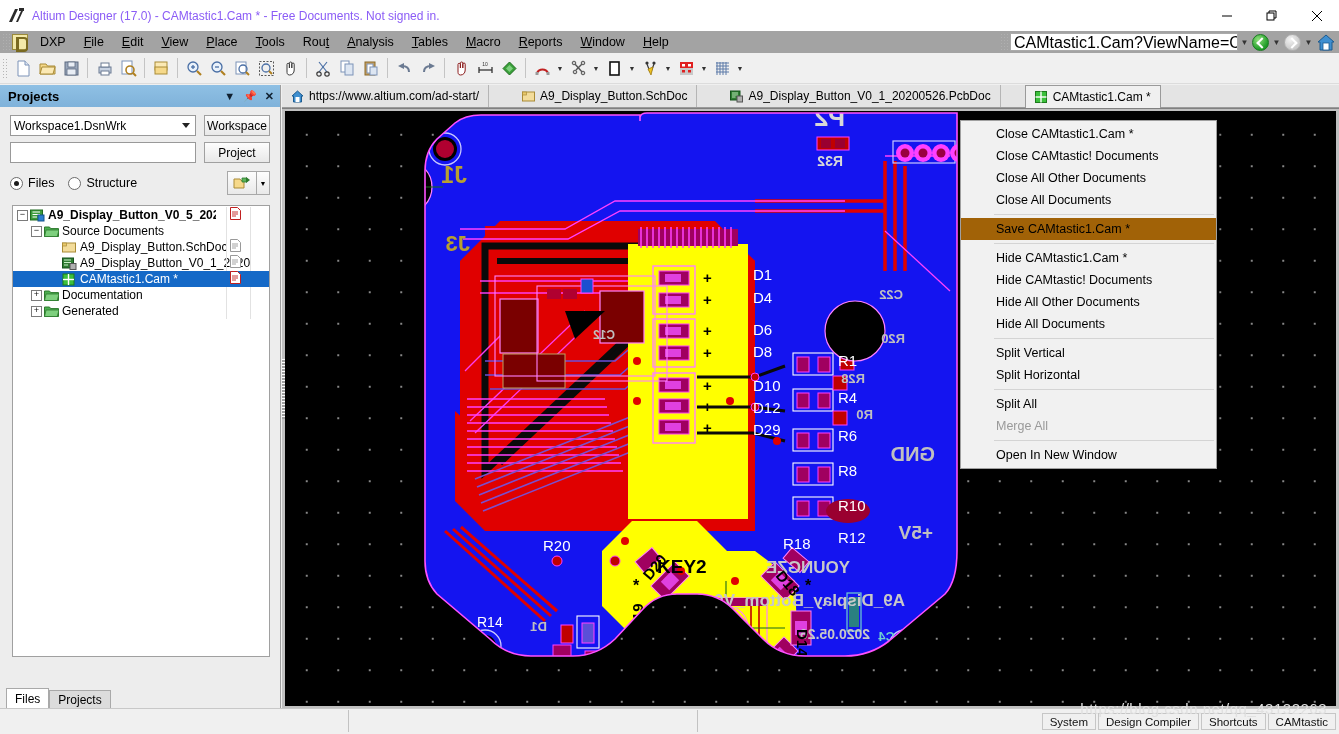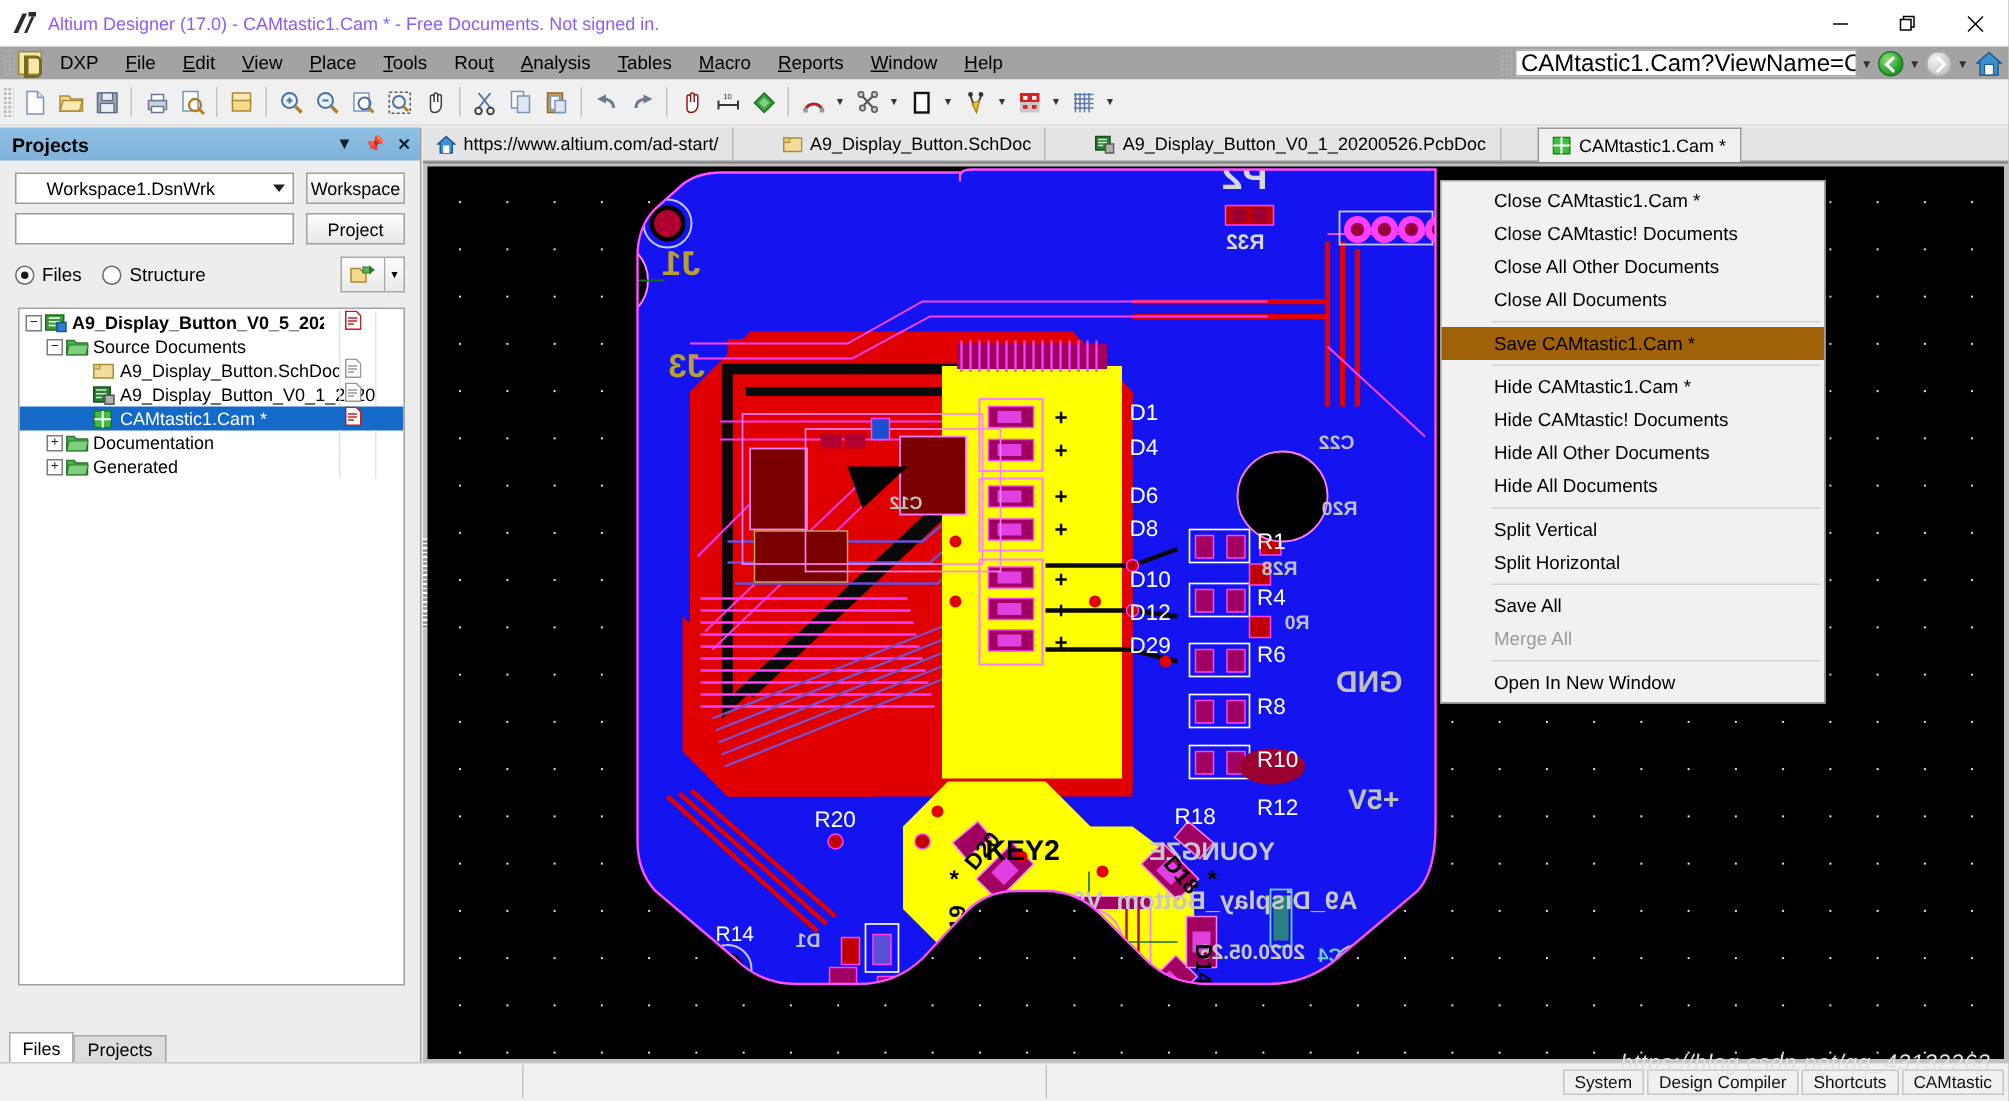--- a/index.html
+++ b/index.html
@@ -98,7 +98,7 @@
   .row1 { display:flex; gap:8px; }
   .combo {
     flex:1; height:21px; background:#fff; border:1px solid #999; display:flex;
-    align-items:center; padding-left:20px; font-size:12px; position:relative;
+    align-items:center; padding-left:3px; font-size:12px; position:relative;
   }
   .combo-arrow { position:absolute; right:5px; top:7px; width:0;height:0;
     border-left:4px solid transparent;border-right:4px solid transparent;border-top:5px solid #222; }

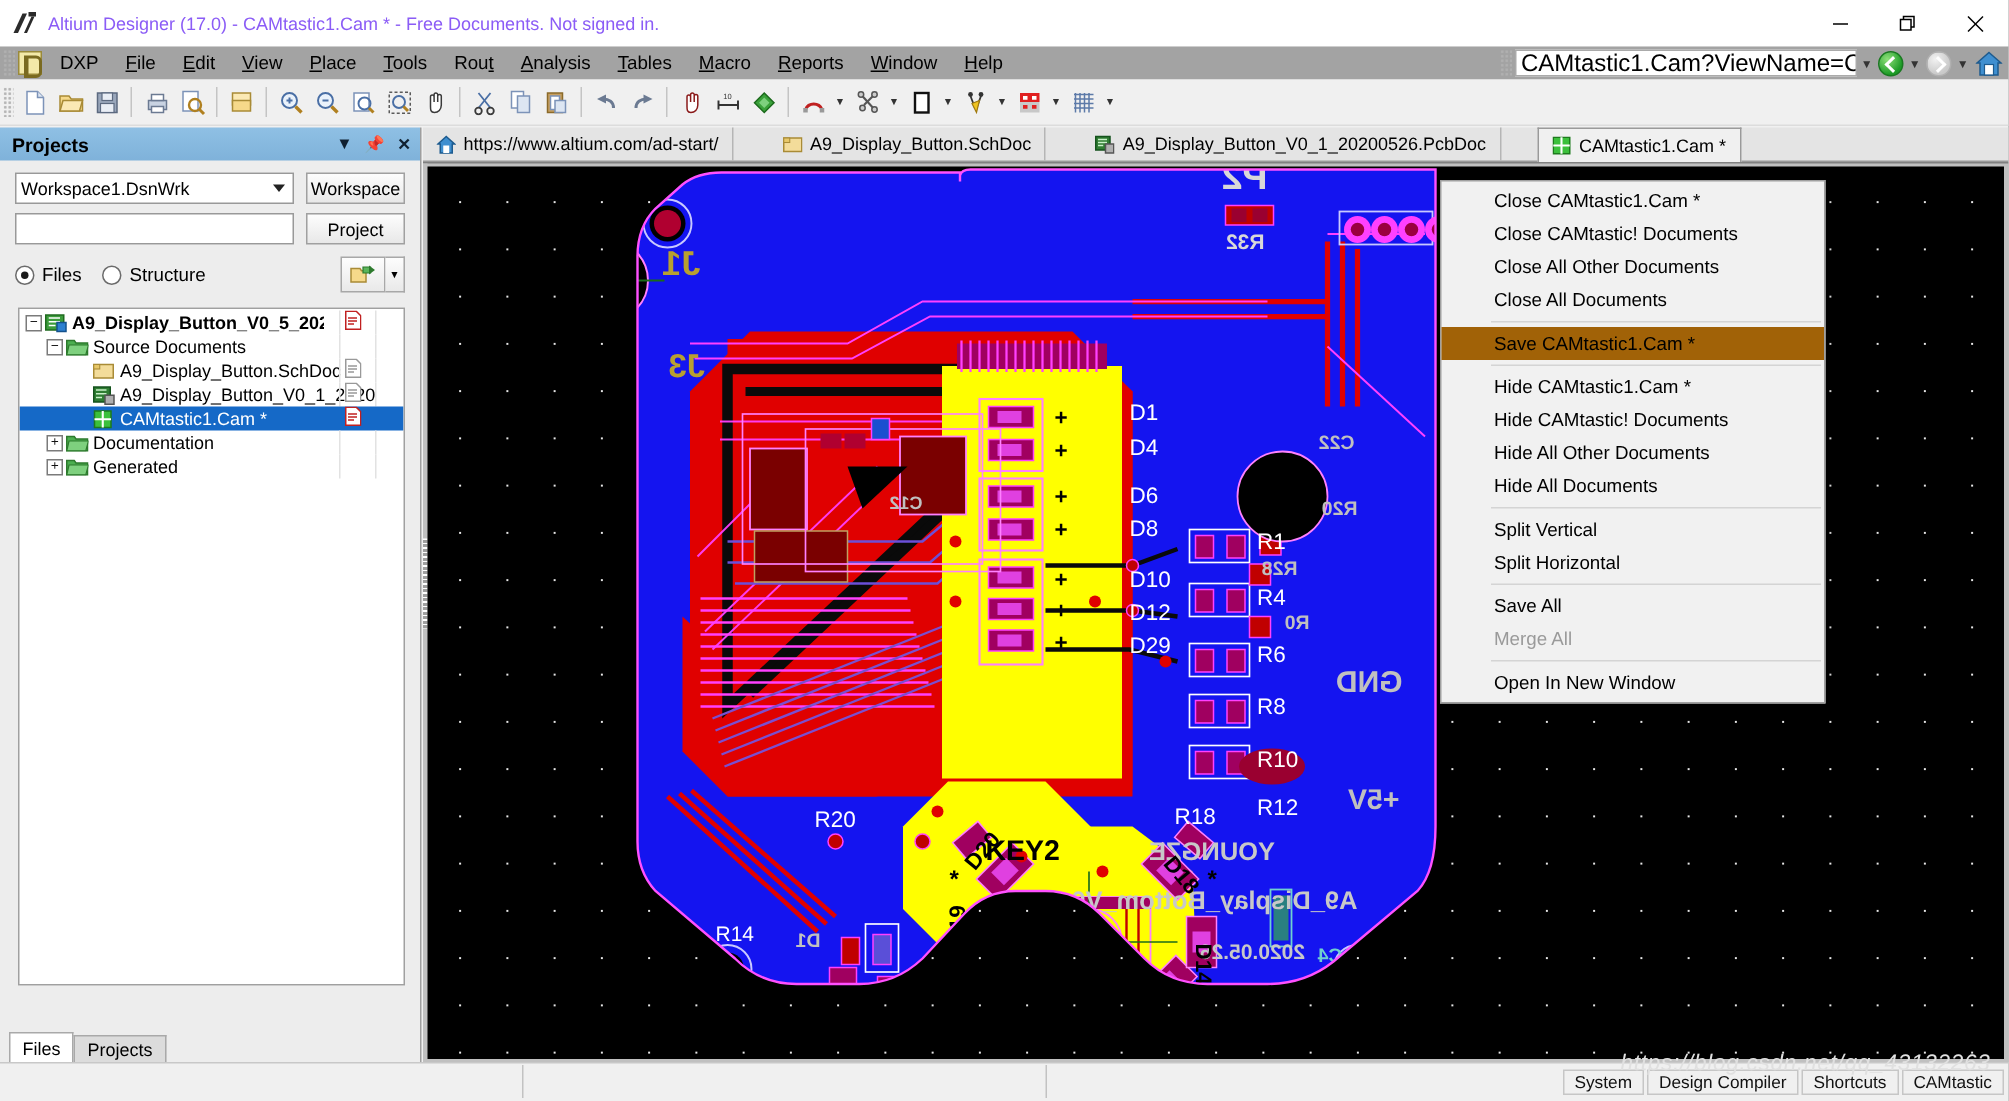--- a/index.html
+++ b/index.html
@@ -1186,7 +1186,7 @@
     <div class="ctxitem">Split Vertical</div>
     <div class="ctxitem">Split Horizontal</div>
     <div class="ctxsep"></div>
-    <div class="ctxitem">Save All</div>
+    <div class="ctxitem">Split All</div>
     <div class="ctxitem disabled">Merge All</div>
     <div class="ctxsep"></div>
     <div class="ctxitem">Open In New Window</div>

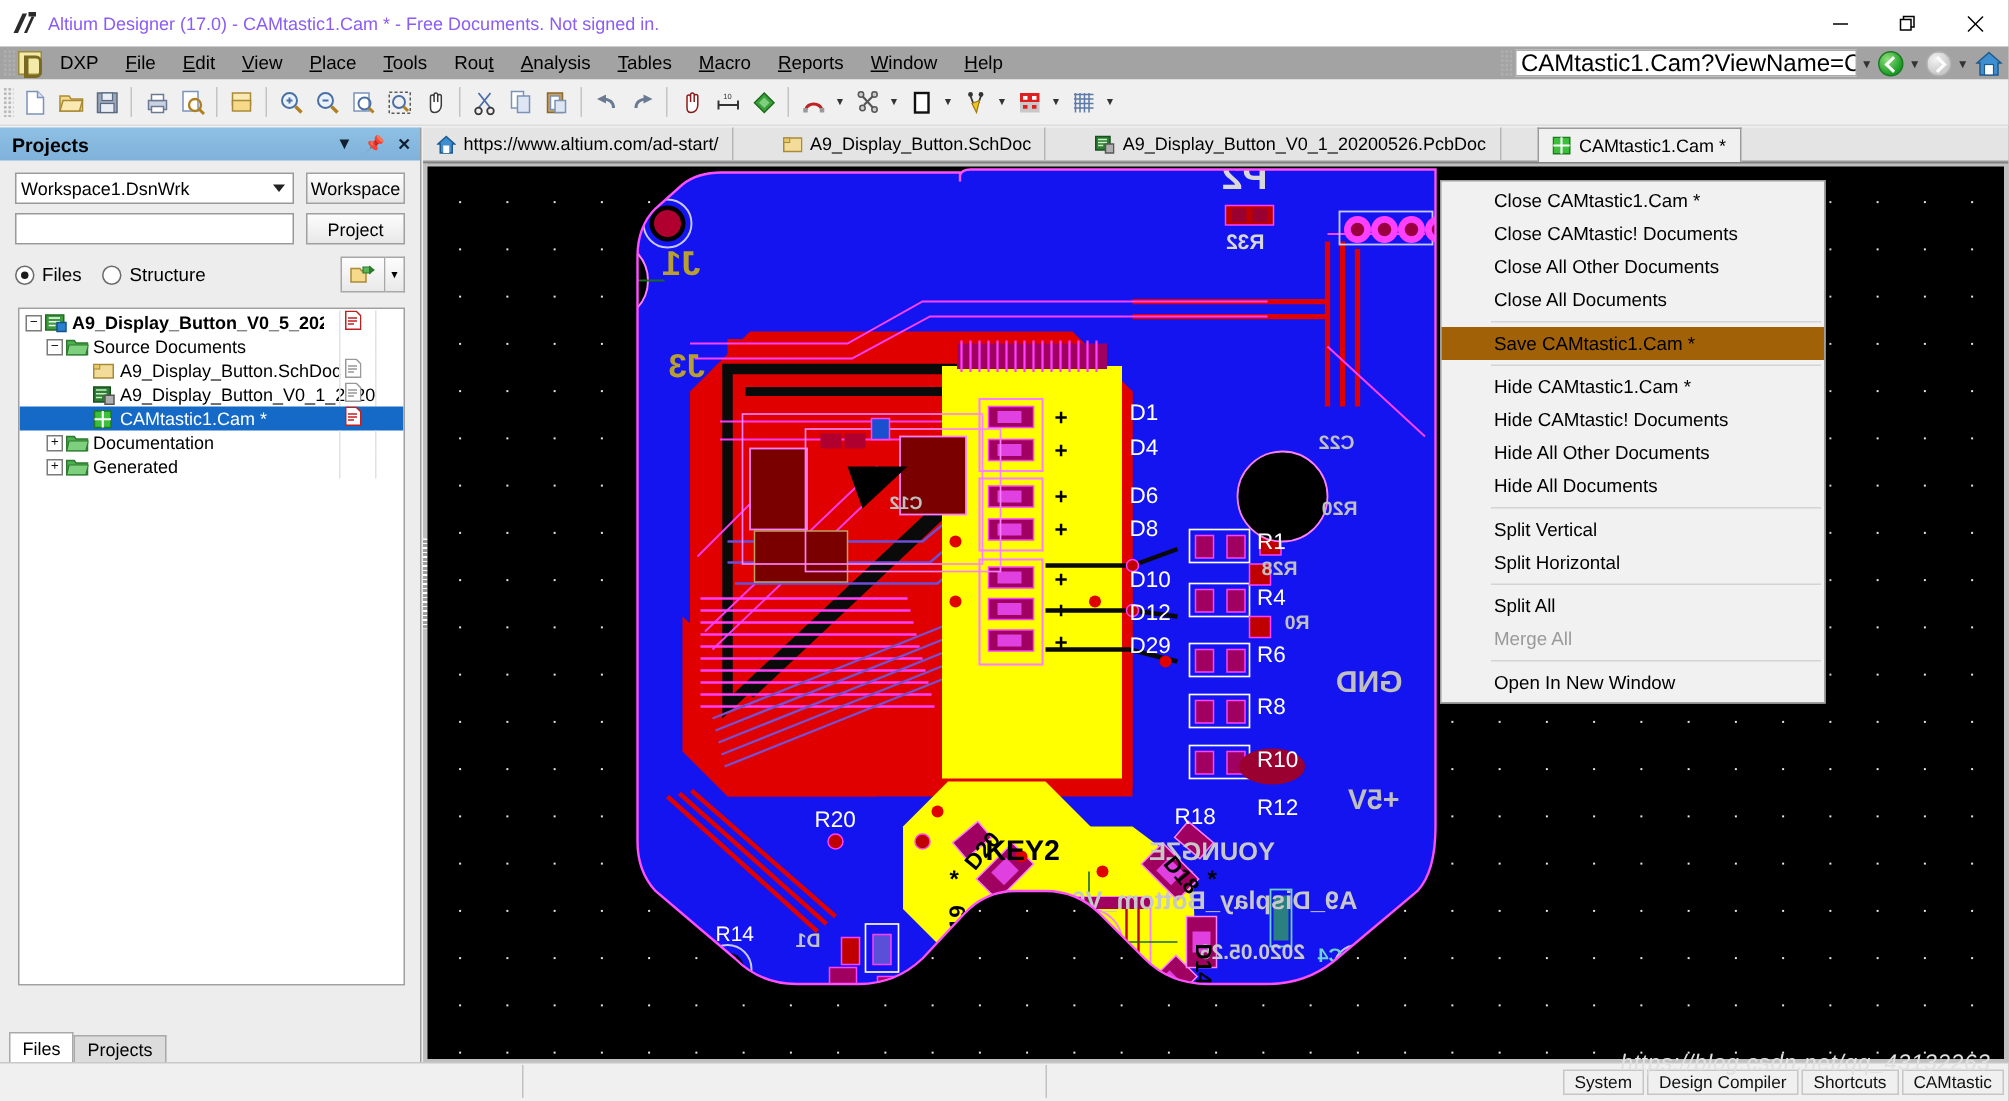--- a/index.html
+++ b/index.html
@@ -197,7 +197,7 @@
   }
   .watermark {
     position:absolute; right:12px; bottom:17px; font-size:15px; color:#e0e0e0;
-    letter-spacing:0.5px; white-space:nowrap; font-family:"Liberation Sans", sans-serif;font-style:italic;
+    letter-spacing:0.5px; white-space:nowrap; font-family:"Liberation Sans", sans-serif;
   }
   .sb-sep-line{ position:absolute; left:348px; bottom:2px; width:1px; height:22px; background:#c2c2c2;}
   .sb-sep-line2{ position:absolute; left:697px; bottom:2px; width:1px; height:22px; background:#c2c2c2;}

